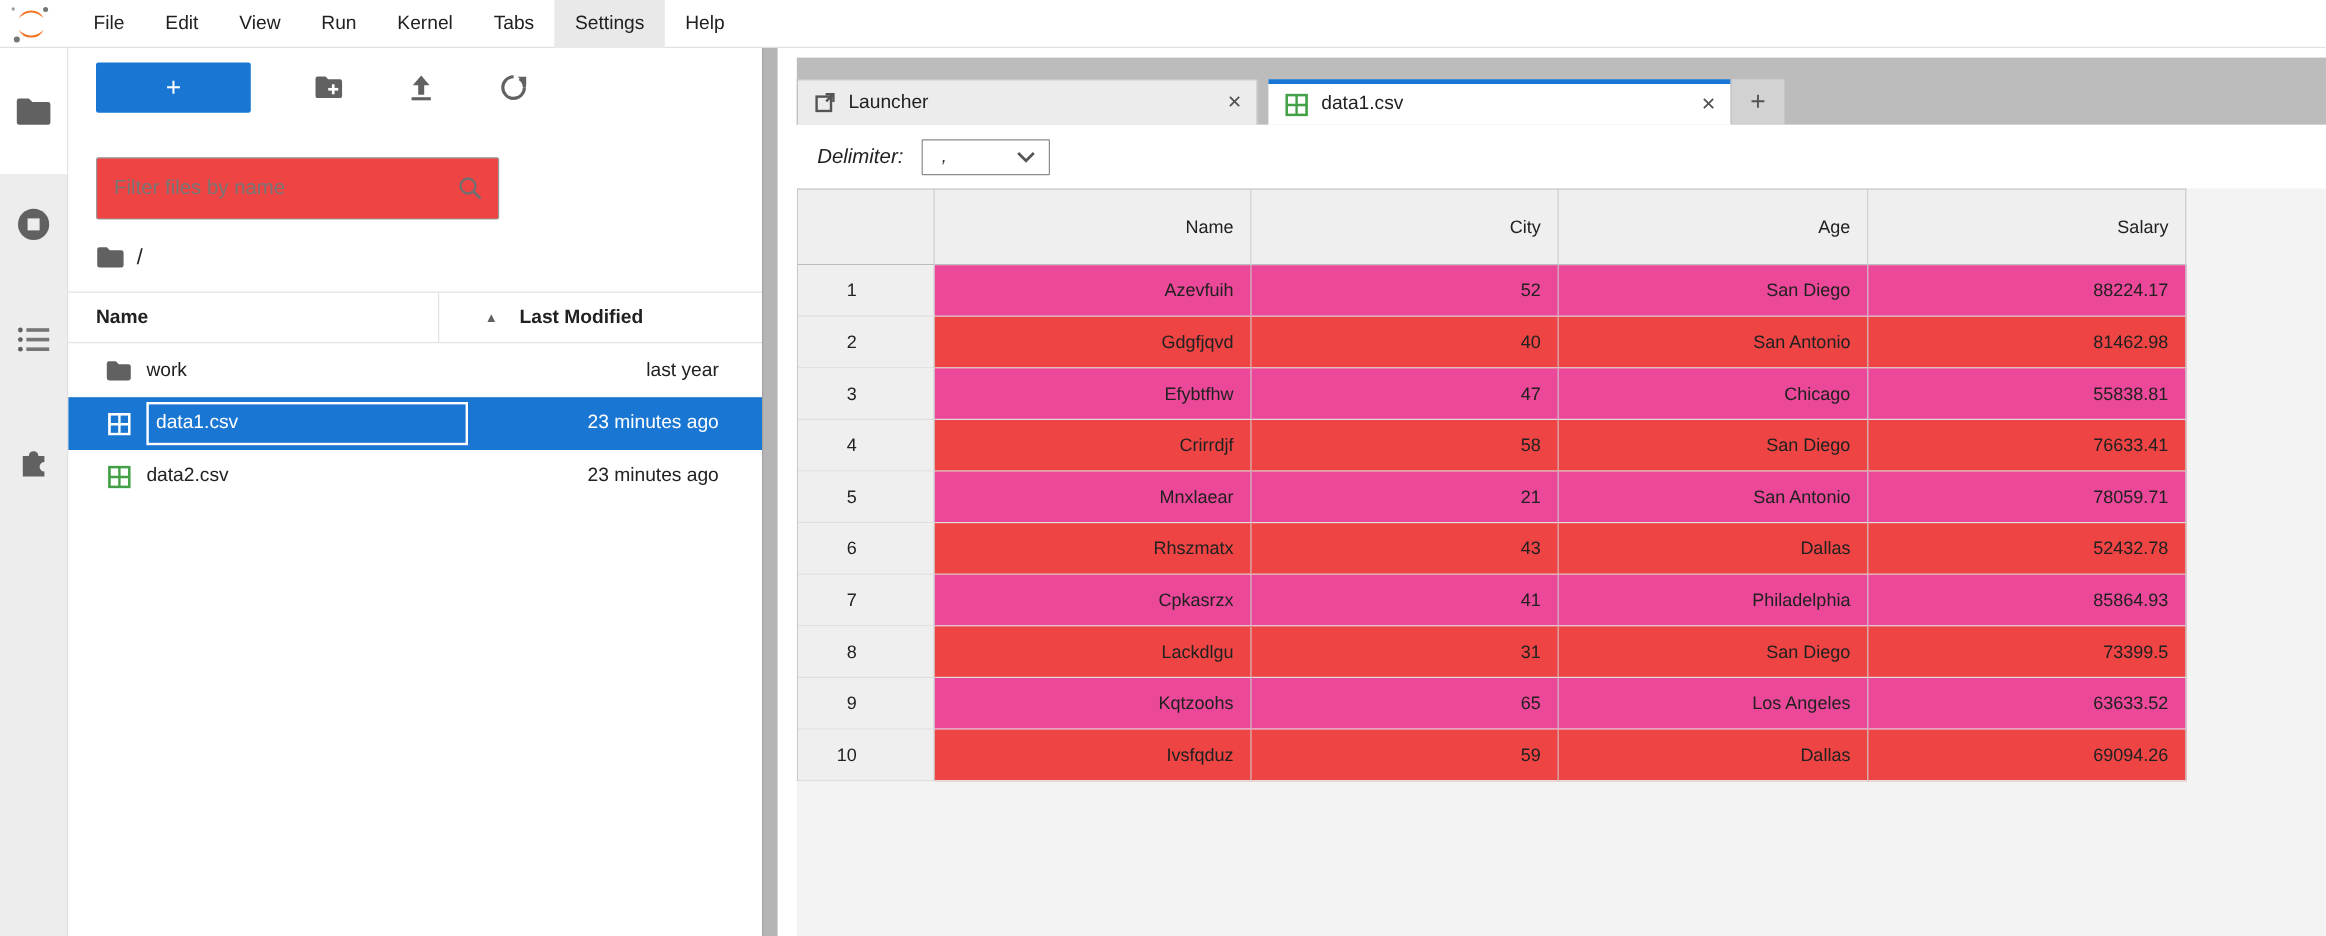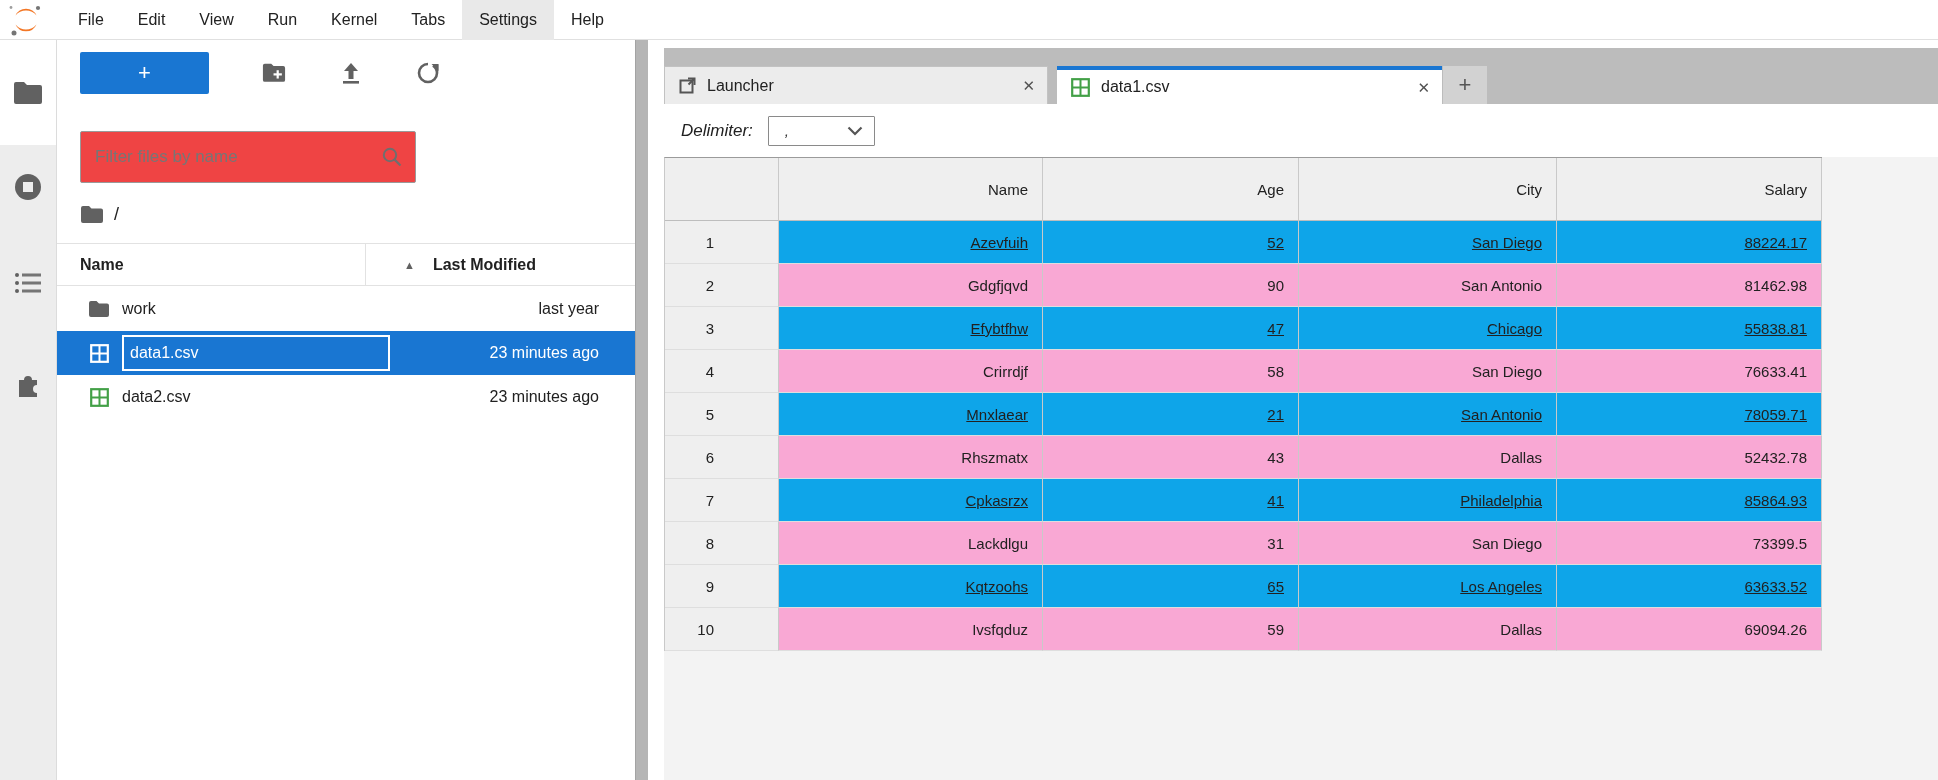--- a/index.html
+++ b/index.html
@@ -268,8 +268,8 @@
       <div class="datagrid" id="datagrid">
           <div class="cell hdr idx"></div>
           <div class="cell hdr">Name</div>
+          <div class="cell hdr">City</div>
           <div class="cell hdr">Age</div>
-          <div class="cell hdr">City</div>
           <div class="cell hdr">Salary</div>
           <div class="cell row idx">1</div>
           <div class="cell row shade">Azevfuih</div>

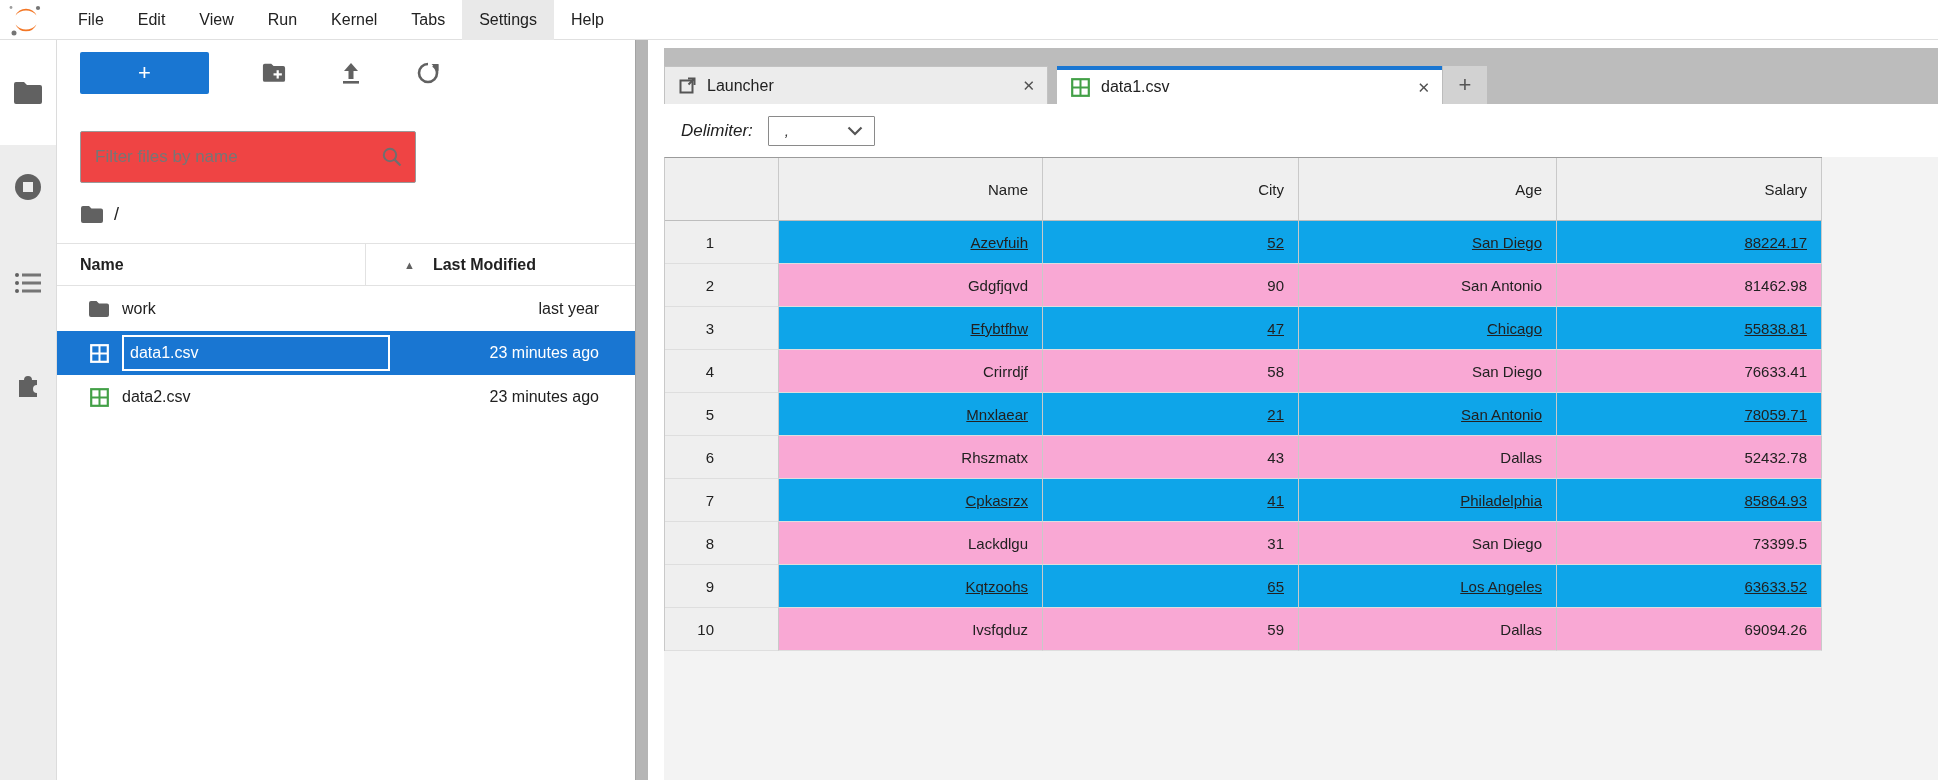--- a/index.html
+++ b/index.html
@@ -82,7 +82,7 @@
   .cell.hdr { height:63px; background:#efefef; border-bottom:1px solid #bdbdbd; }
   .cell.idx { background:#efefef; padding-right:64px; }
   .cell.row { height:43px; }
-  .cell.shade { background:#0ea5e9;text-decoration:underline; }
+  .cell.shade { background:#ec4899; }
 
   svg { display:block; }
 </style>

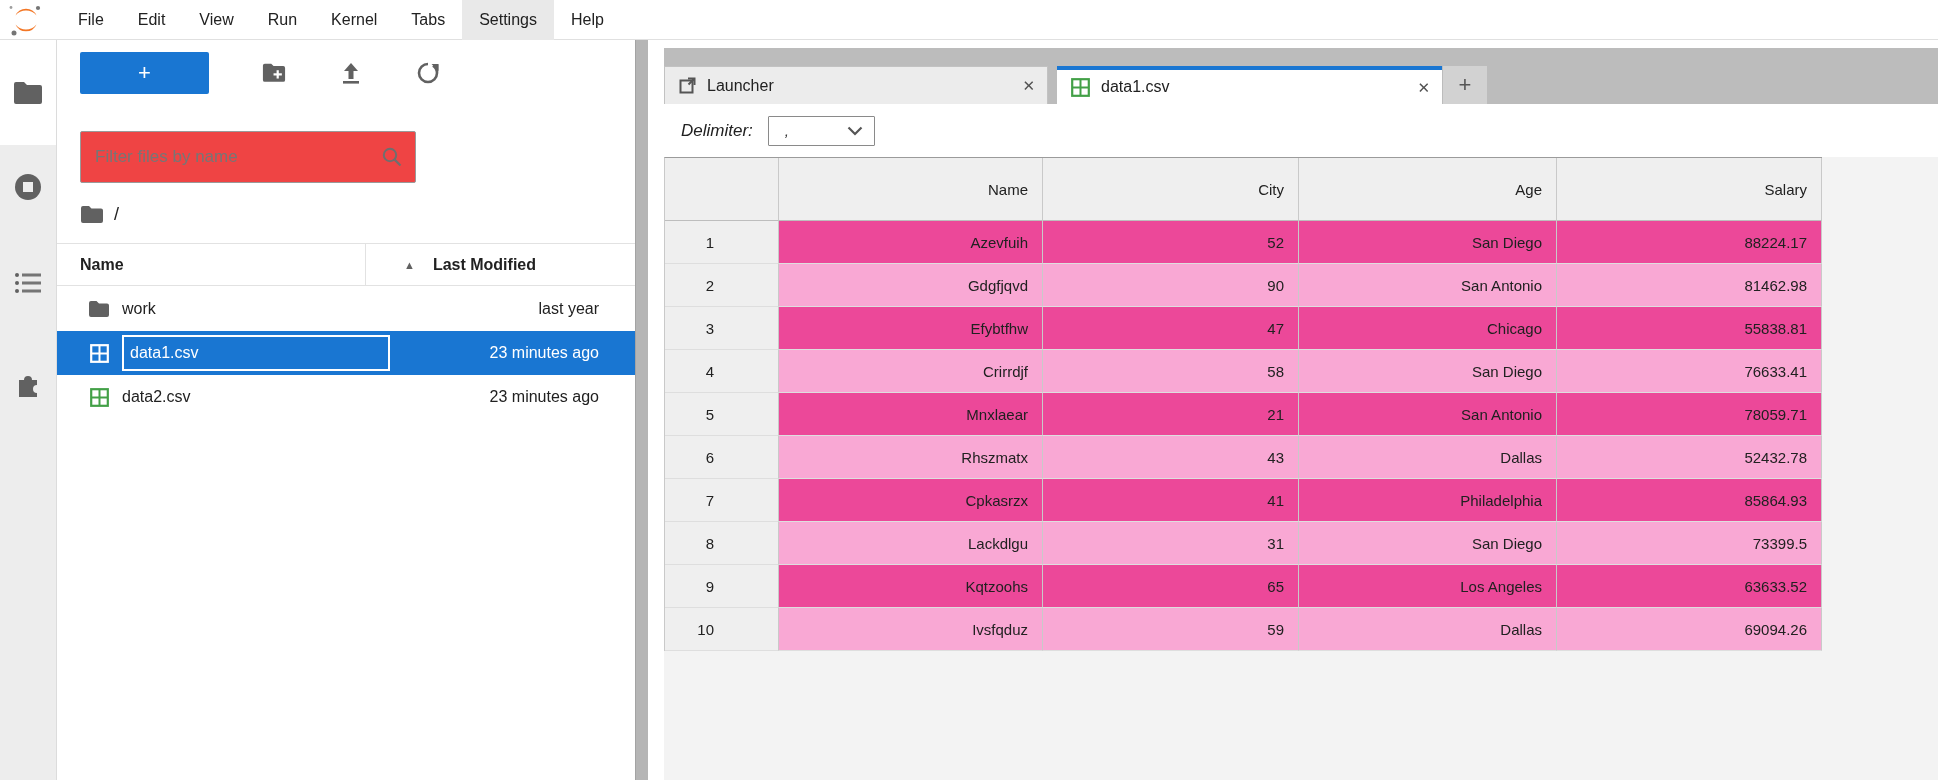--- a/index.html
+++ b/index.html
@@ -78,7 +78,7 @@
     grid-template-columns:114px 264px 256px 258px 265px; background:#fff;
     border-top:1px solid #9b9b9b; border-left:1px solid #c9c9c9; }
   .cell { display:flex; align-items:center; justify-content:flex-end; font-size:15px;
-    border-right:1px solid #c9c9c9; border-bottom:1px solid #dedede; padding-right:14px; background:#f9a8d4; }
+    border-right:1px solid #c9c9c9; border-bottom:1px solid #dedede; padding-right:14px; background:#ef4444; }
   .cell.hdr { height:63px; background:#efefef; border-bottom:1px solid #bdbdbd; }
   .cell.idx { background:#efefef; padding-right:64px; }
   .cell.row { height:43px; }

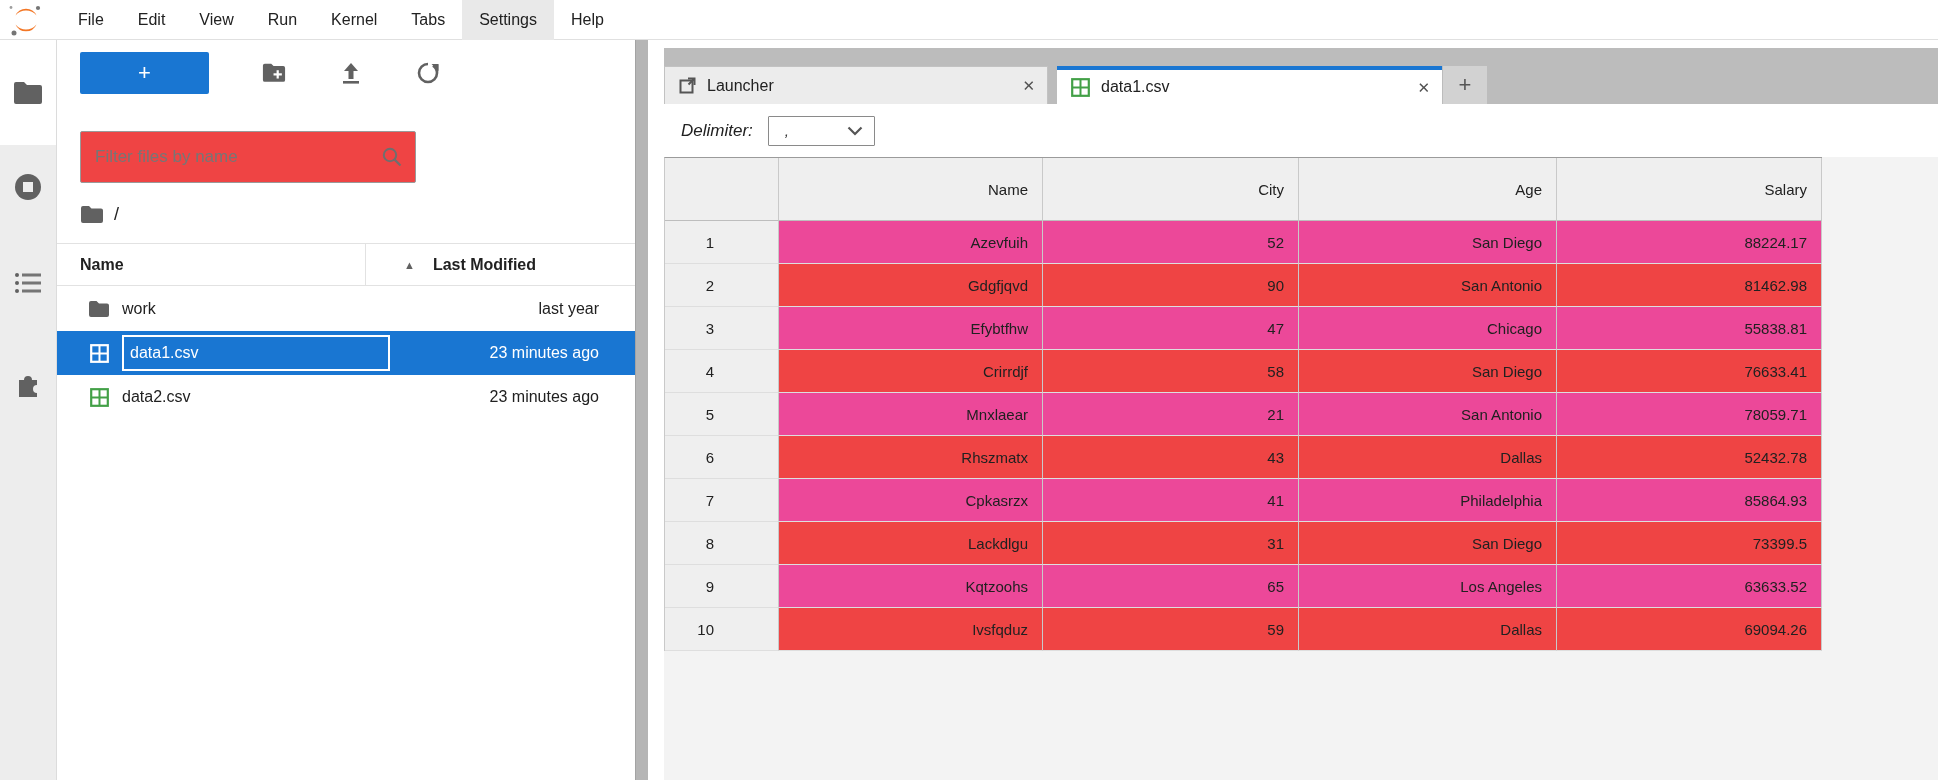--- a/index.html
+++ b/index.html
@@ -278,7 +278,7 @@
           <div class="cell row shade">88224.17</div>
           <div class="cell row idx">2</div>
           <div class="cell row">Gdgfjqvd</div>
-          <div class="cell row">90</div>
+          <div class="cell row">40</div>
           <div class="cell row">San Antonio</div>
           <div class="cell row">81462.98</div>
           <div class="cell row idx">3</div>

